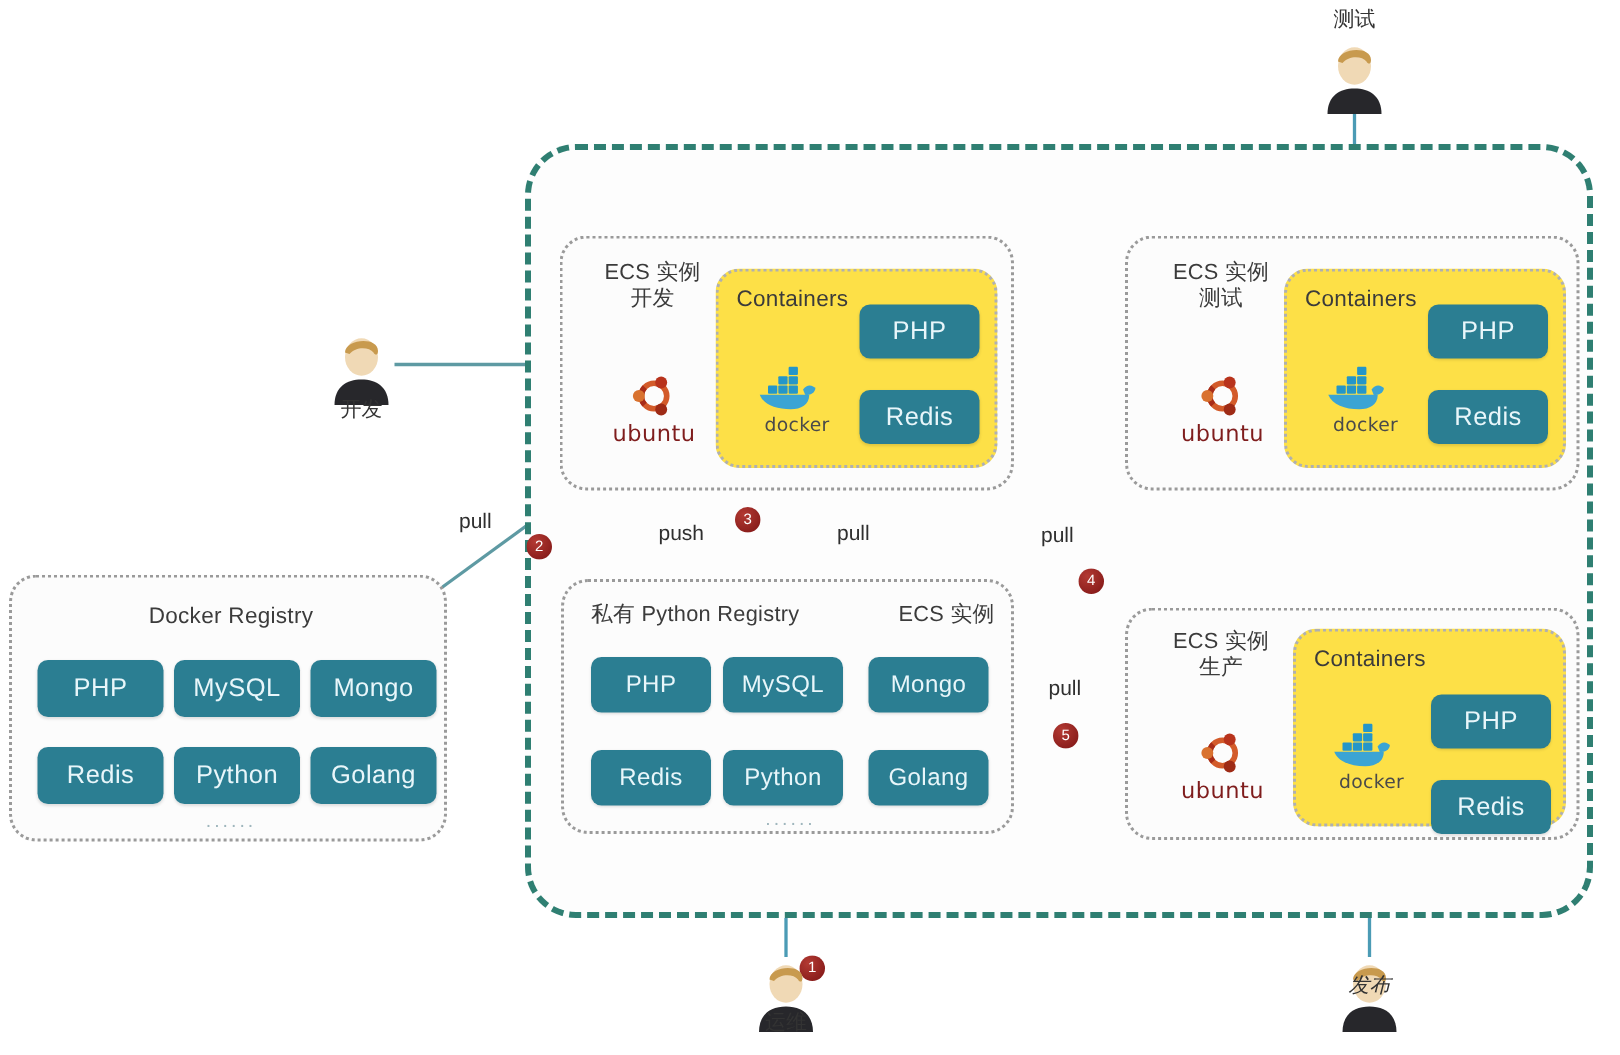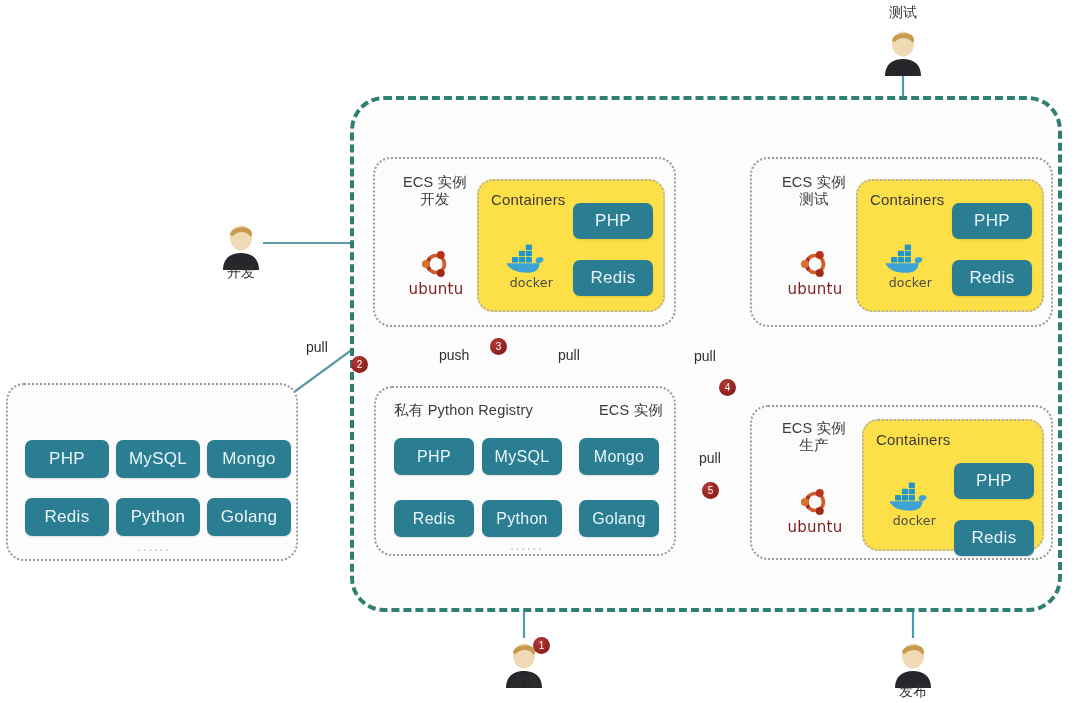--- a/index.html
+++ b/index.html
@@ -160,6 +160,7 @@
   <div class="abs outer-region"></div>
 
   <div class="abs dotbox" style="left:6px;top:383px;width:292px;height:178px;">
+    <div class="box-title" style="left:0;top:17px;width:292px;font-size:15px;">Docker Registry</div>
 
     <div class="pill" style="left:17px;top:55px;width:84px;height:38px;">PHP</div>
     <div class="pill" style="left:108px;top:55px;width:84px;height:38px;">MySQL</div>

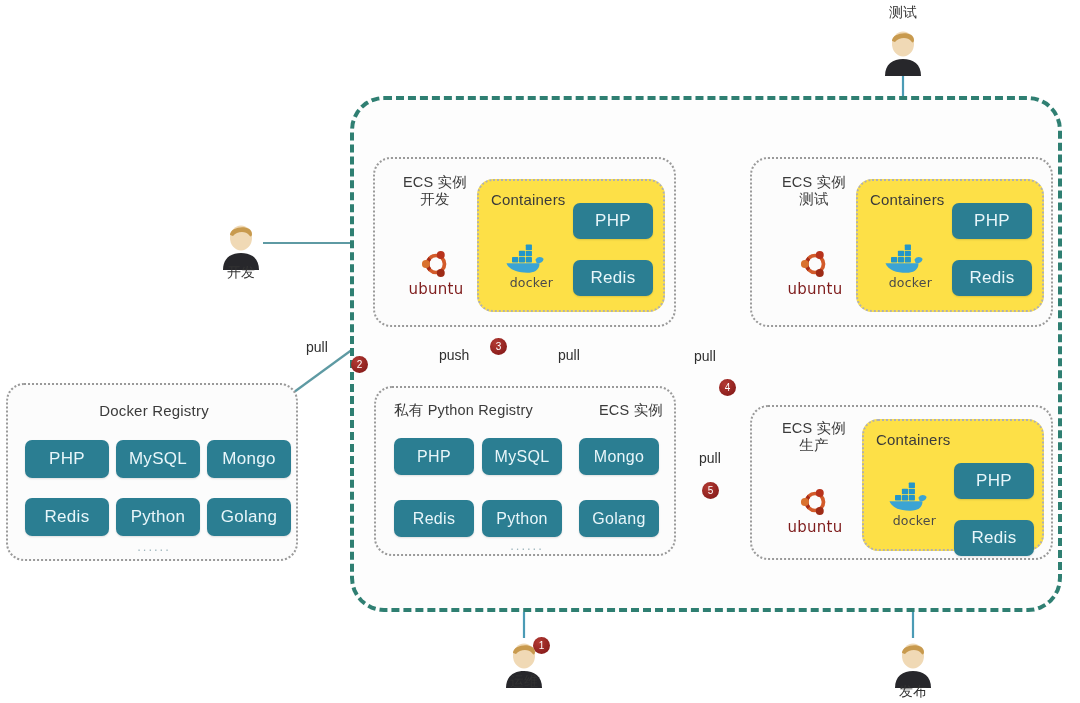--- a/index.html
+++ b/index.html
@@ -339,7 +339,7 @@
     <path d="M11 13 c0 -9 22 -11 22 -1 c0 3 -2 3 -3 1 c-3 -4 -12 -4 -16 1 z" fill="#c89a4e"></path>
     <path d="M4 48 c0 -12 8 -17 18 -17 c10 0 18 5 18 17 z" fill="#27272b"></path>
   </svg>
-  <div class="person-label" style="left:871px;top:683px;width:84px;">发布</div>
+  <div class="person-label" style="left:871px;top:648px;width:84px;font-style:italic;">发布</div>
 
 
 </div>

